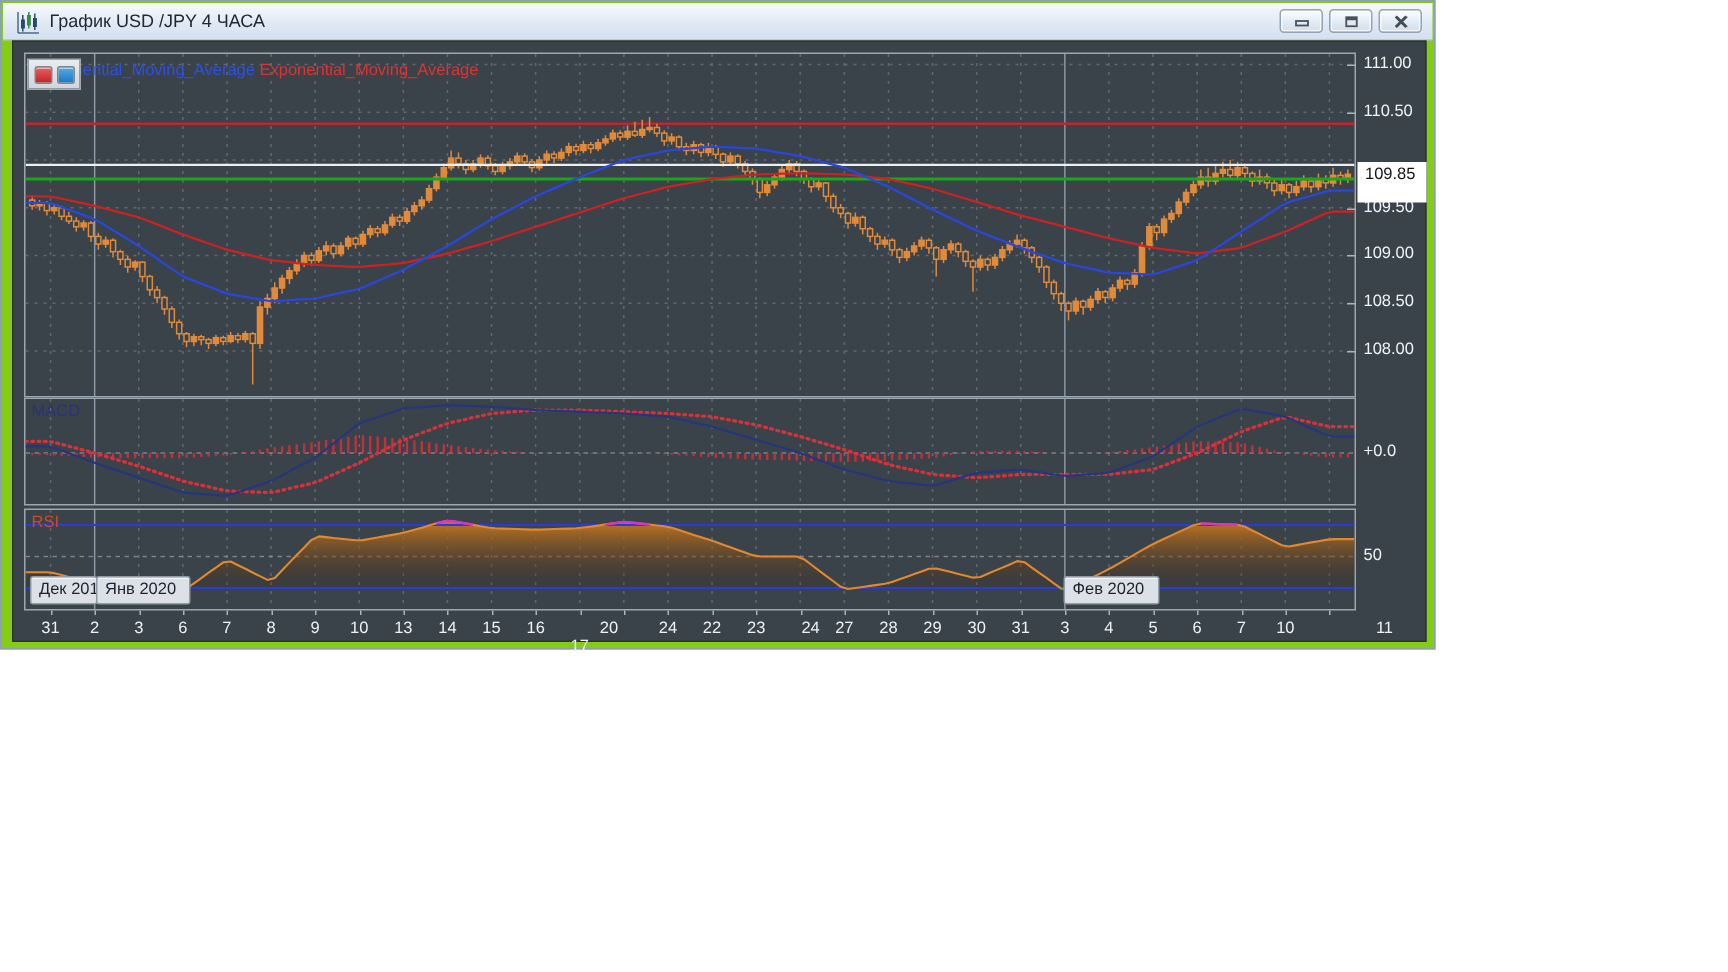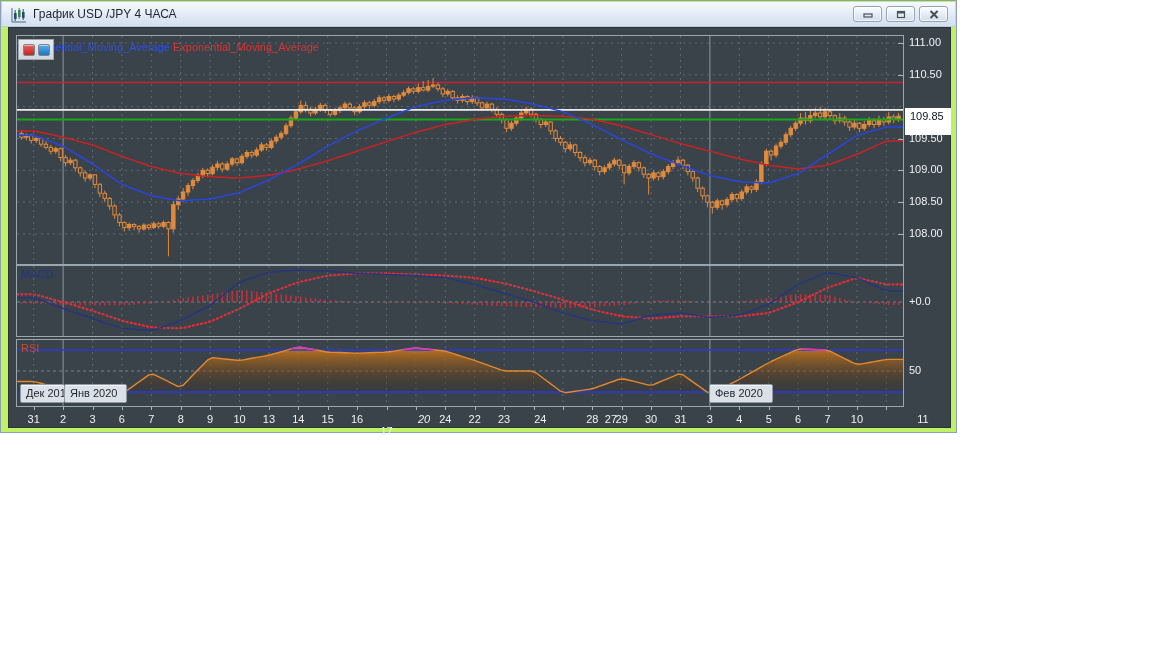--- a/index.html
+++ b/index.html
@@ -6,7 +6,7 @@
   html,body { width:1152px; height:648px; background:#ffffff; overflow:hidden;
               font-family:"Liberation Sans", sans-serif; }
   .window { position:absolute; left:0; top:0; width:957px; height:433px;
-            background:#bef264; border:1px solid #8ba0b6; }
+            background:#84cc16; border:1px solid #8ba0b6; }
   .titlebar { position:absolute; left:1px; top:1px; right:1px; height:25px;
               background:linear-gradient(#f7fafd,#dfe9f4 60%,#d3e0ee);
               border-bottom:1px solid #bccadb; }

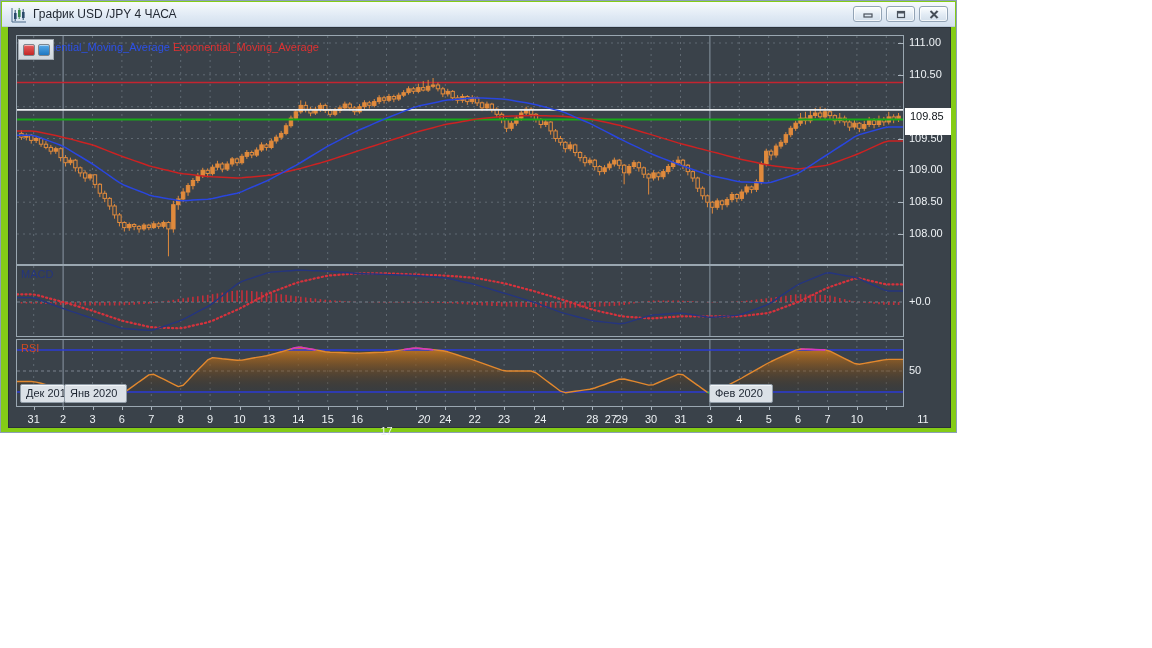--- a/index.html
+++ b/index.html
@@ -834,7 +834,7 @@
         <div class="tick" style="left: 370.5px;"></div>
         <div class="xlabel" style="left: 357.5px; margin-top: 12px;">17</div>
         <div class="tick" style="left: 399.9px;"></div>
-        <div class="xlabel" style="left: 395px; font-style: italic;">20</div>
+        <div class="xlabel" style="left: 377px;">20</div>
         <div class="tick" style="left: 429.3px;"></div>
         <div class="xlabel" style="left: 416.3px;">24</div>
         <div class="tick" style="left: 458.7px;"></div>

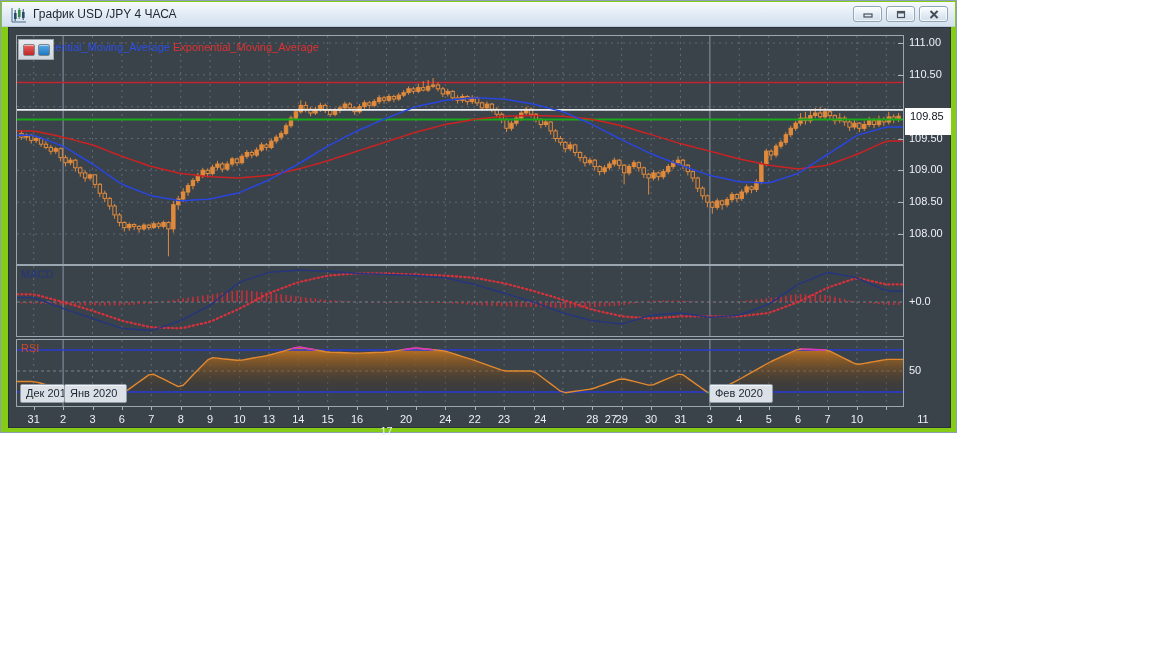--- a/index.html
+++ b/index.html
@@ -844,7 +844,7 @@
         <div class="tick" style="left: 517.5px;"></div>
         <div class="xlabel" style="left: 504.5px; text-align: right;">24</div>
         <div class="tick" style="left: 546.9px;"></div>
-        <div class="xlabel" style="left: 533.9px; margin-left: 48px;">27</div>
+        <div class="xlabel" style="left: 533.9px;">27</div>
         <div class="tick" style="left: 576.3px;"></div>
         <div class="xlabel" style="left: 563.3px;">28</div>
         <div class="tick" style="left: 605.7px;"></div>

